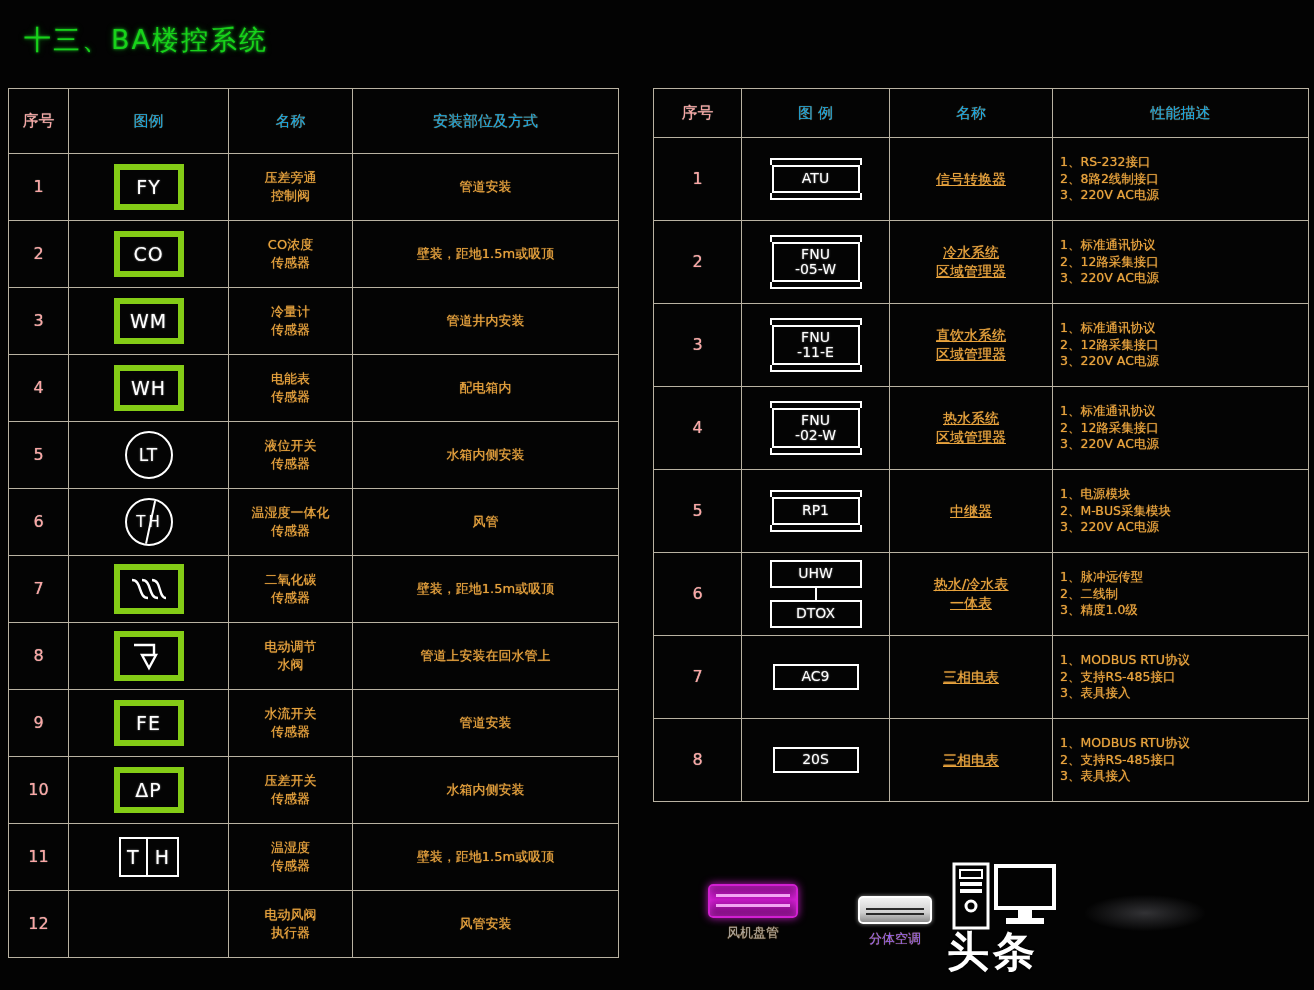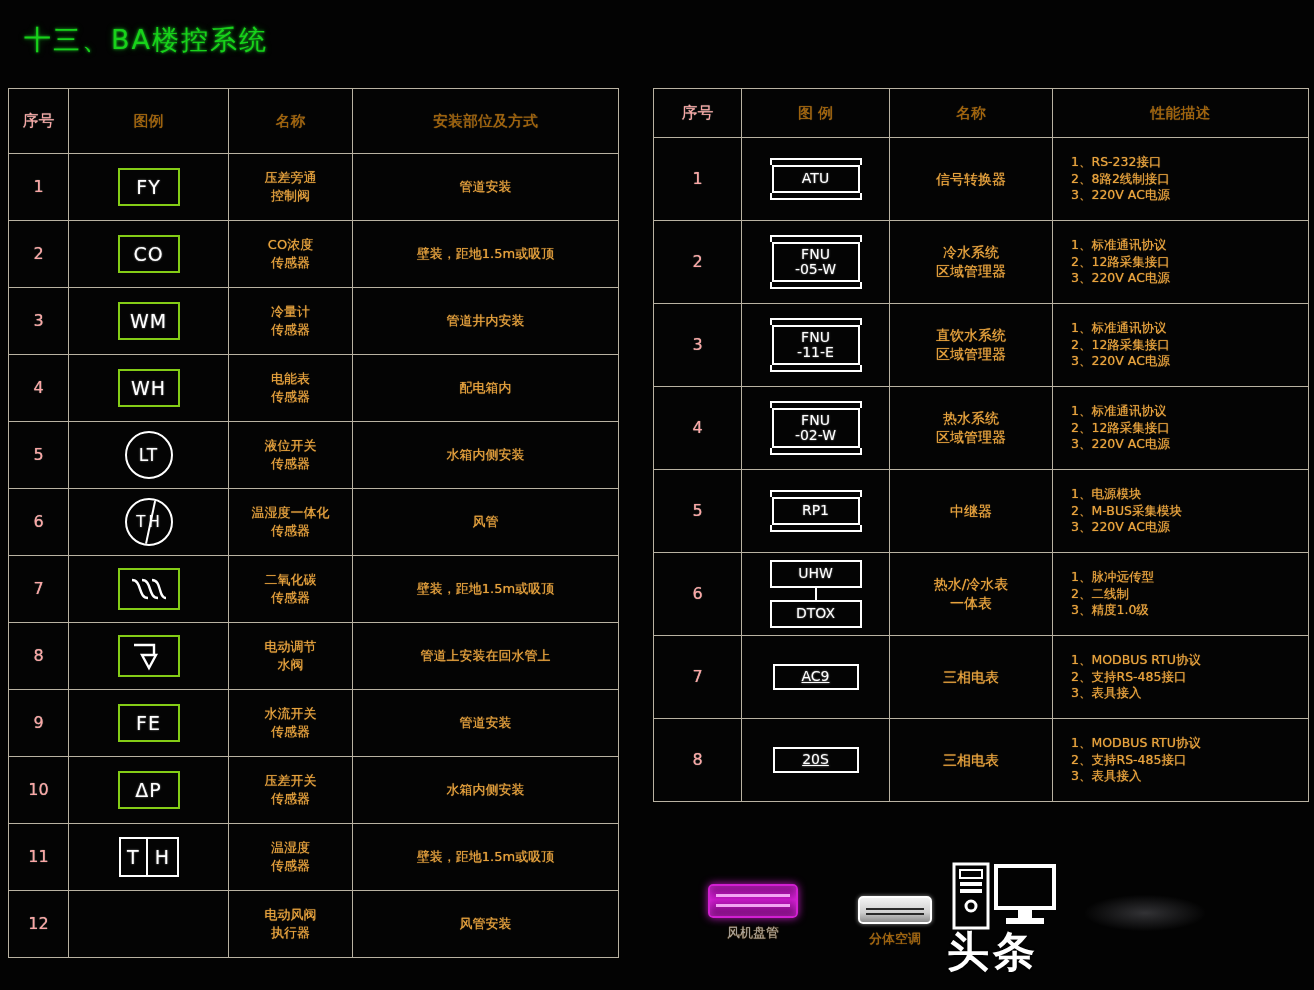--- a/index.html
+++ b/index.html
@@ -60,7 +60,7 @@
     text-shadow: 0 0 1px rgba(230,225,210,.8);
   }
   table.cad th {
-    color: #a16207;
+    color: #0ea5e9;
     font-size: 15px;
   }
 

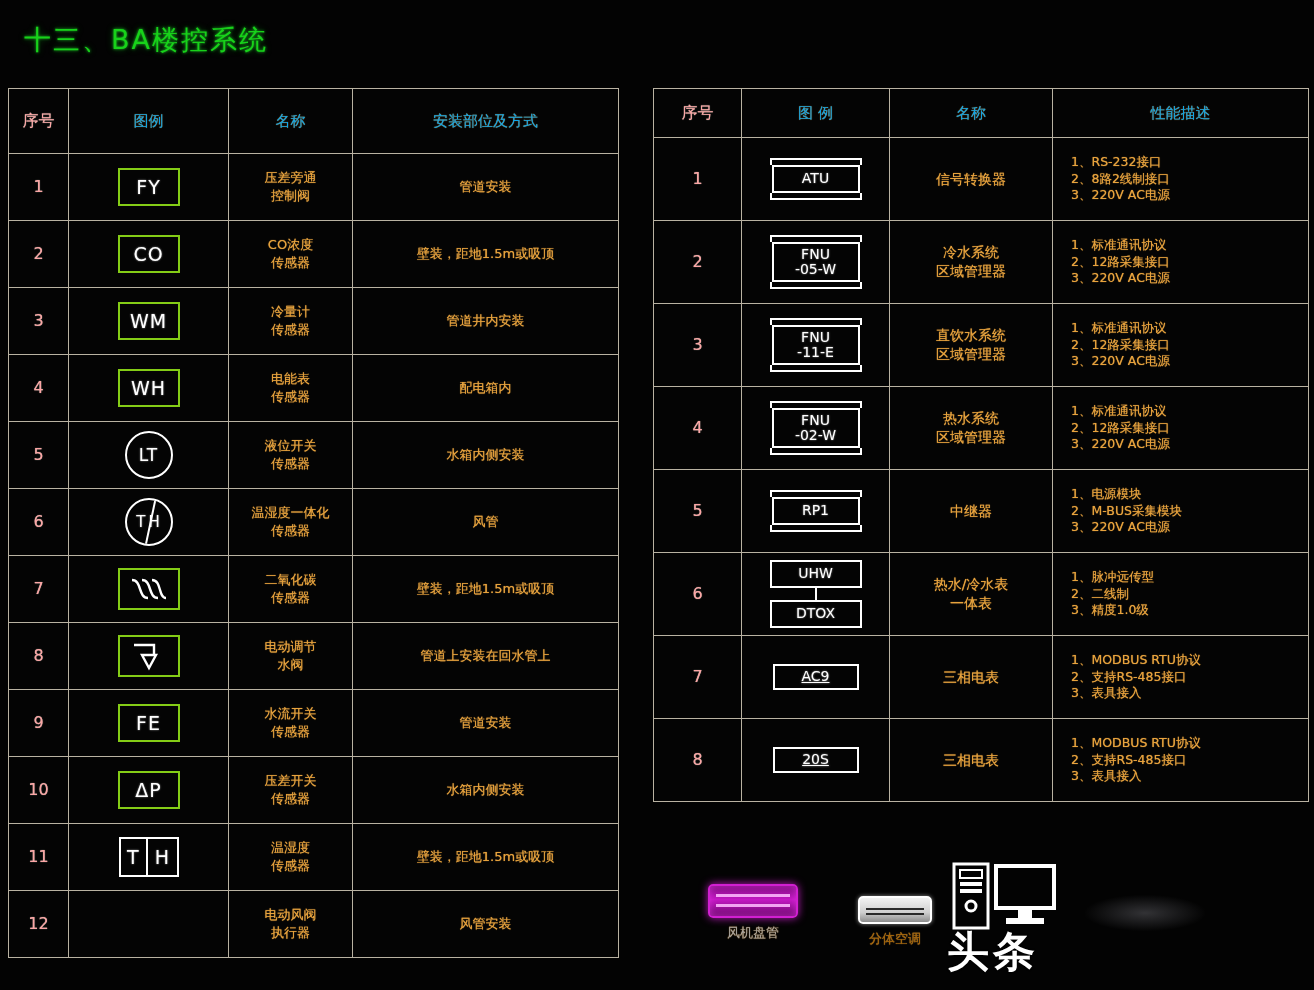--- a/index.html
+++ b/index.html
@@ -102,7 +102,7 @@
   #right-table tbody td { height: 78px; }
   #right-table td.desc {
     text-align: left;
-    padding-left: 18px;
+    padding-left: 7px;
     font-size: 12.5px;
   }
   #right-table td.name { font-size: 14px; }

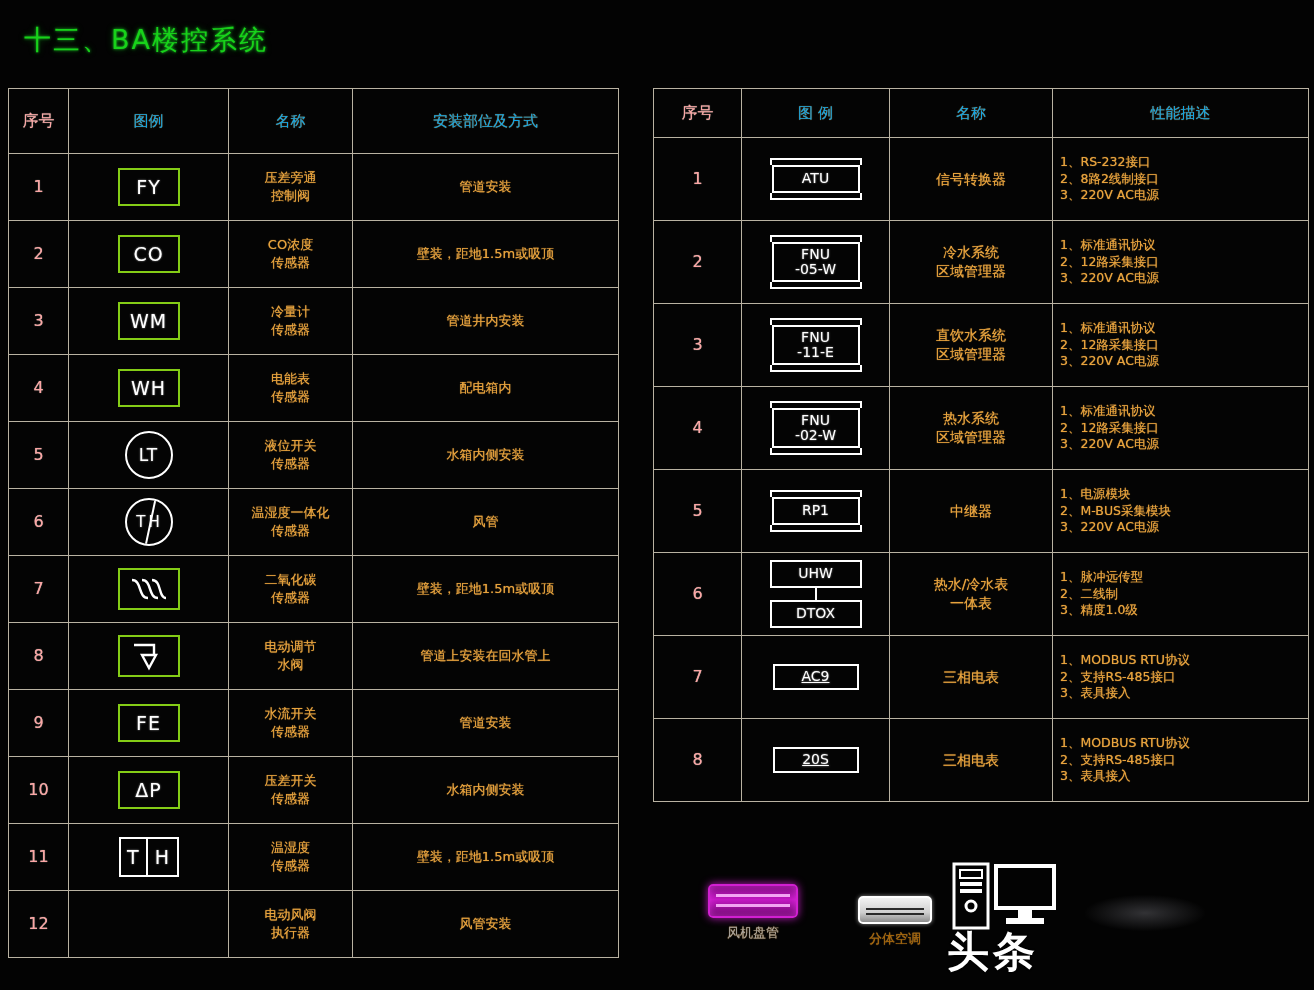--- a/index.html
+++ b/index.html
@@ -120,7 +120,7 @@
     text-shadow: 0 0 2px rgba(255,255,255,.6);
   }
   .sym.box {
-    border: 2px solid #84cc16;
+    border: 6px solid #84cc16;
     min-width: 48px;
     height: 34px;
     padding: 0 5px;

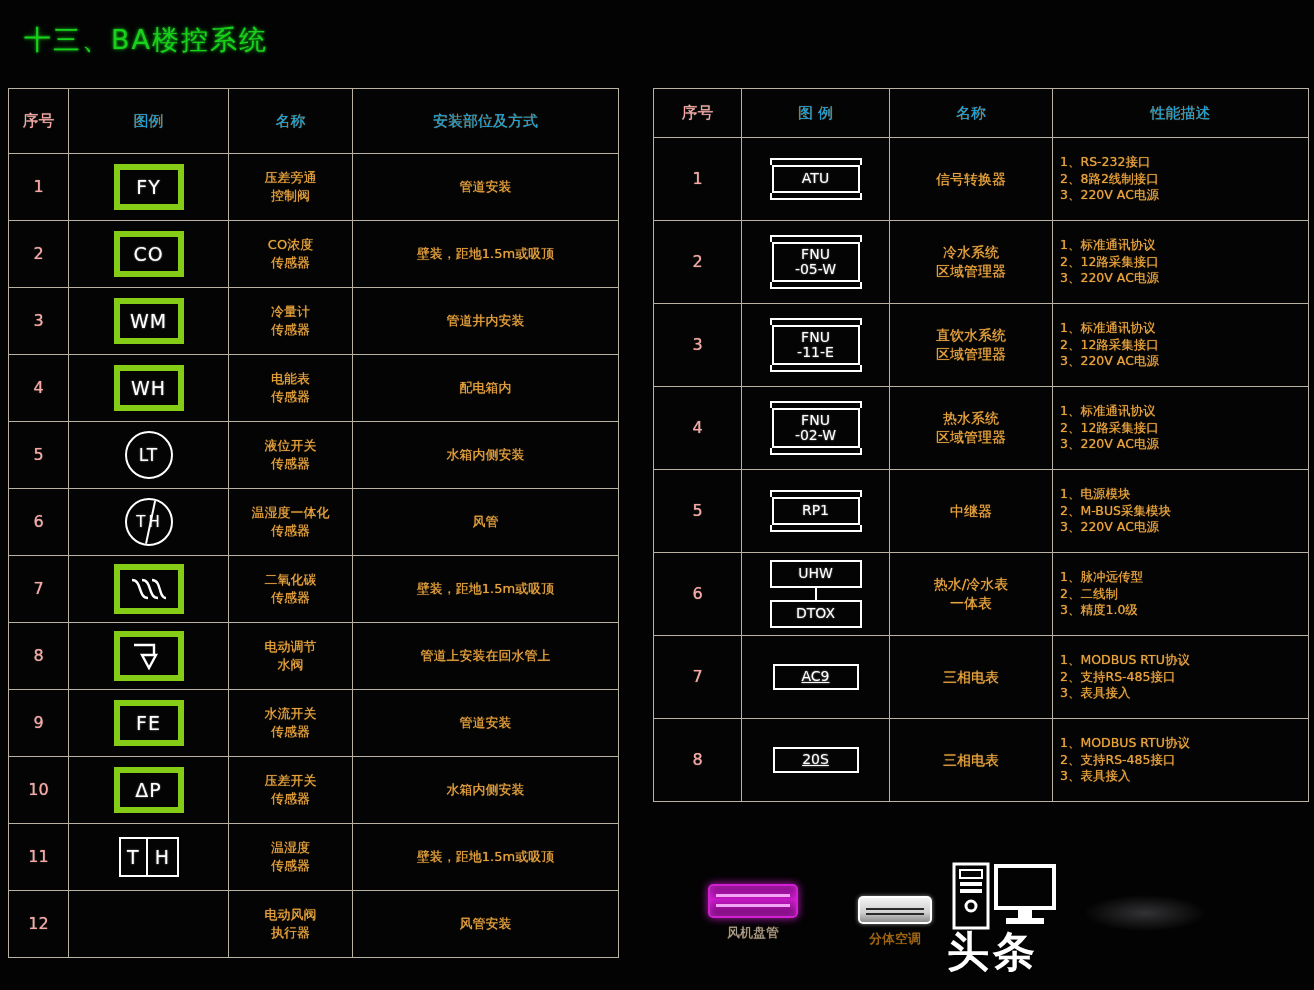--- a/index.html
+++ b/index.html
@@ -105,7 +105,7 @@
     padding-left: 7px;
     font-size: 12.5px;
   }
-  #right-table td.name { font-size: 14px; }
+  #right-table td.name { font-size: 14px; text-decoration: underline; }
 
   
   .sym {

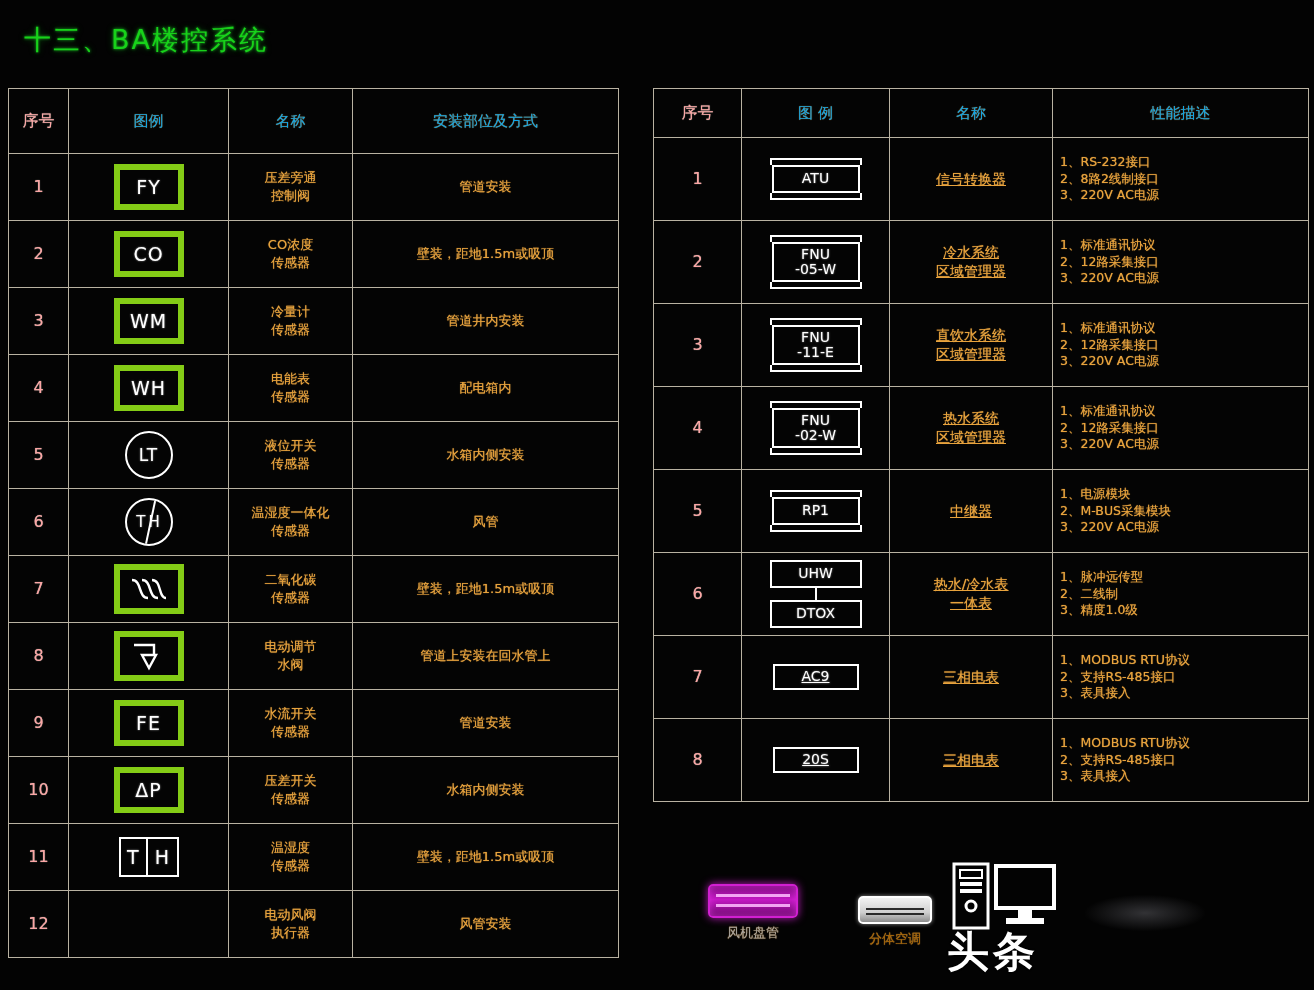--- a/index.html
+++ b/index.html
@@ -187,7 +187,7 @@
     margin: 0 auto;
     text-shadow: 0 0 2px rgba(255,255,255,.6);
   }
-  .dev.plain .body { width: 86px; min-height: 26px; text-decoration: underline; }
+  .dev.plain .body { width: 86px; min-height: 26px; }
   .dev-stack { display: inline-block; }
   .dev-stack .connector {
     width: 2px; height: 12px; background: #fff; margin: 0 auto;

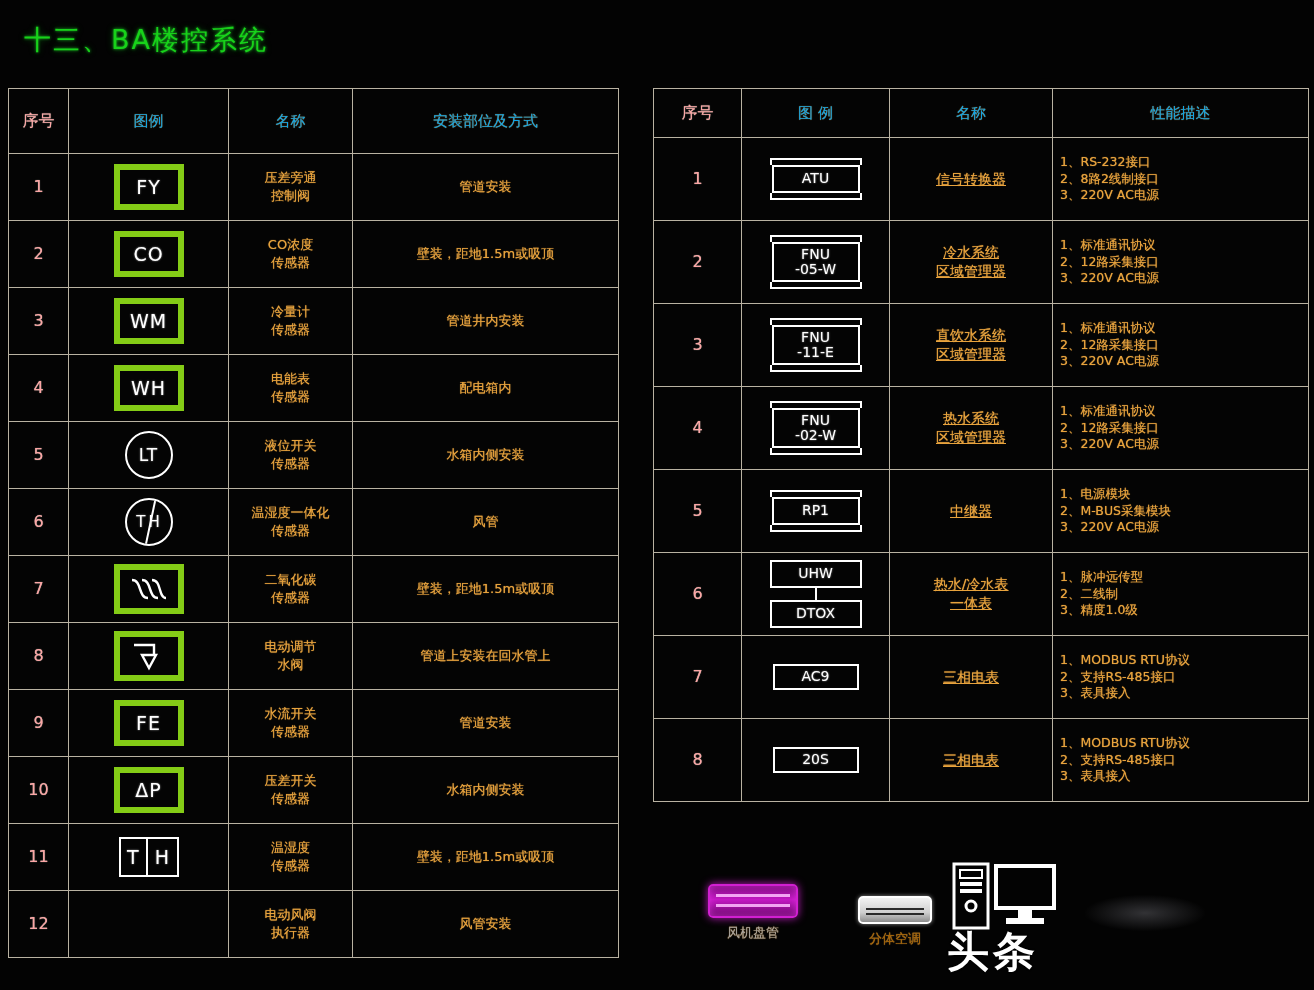--- a/index.html
+++ b/index.html
@@ -207,7 +207,7 @@
     text-align: center;
   }
   .eq .cap {
-    color: #a16207;
+    color: #8b5cf6;
     font-size: 13px;
     margin-top: 6px;
     text-shadow: 0 0 1px rgba(240,170,70,.9);

